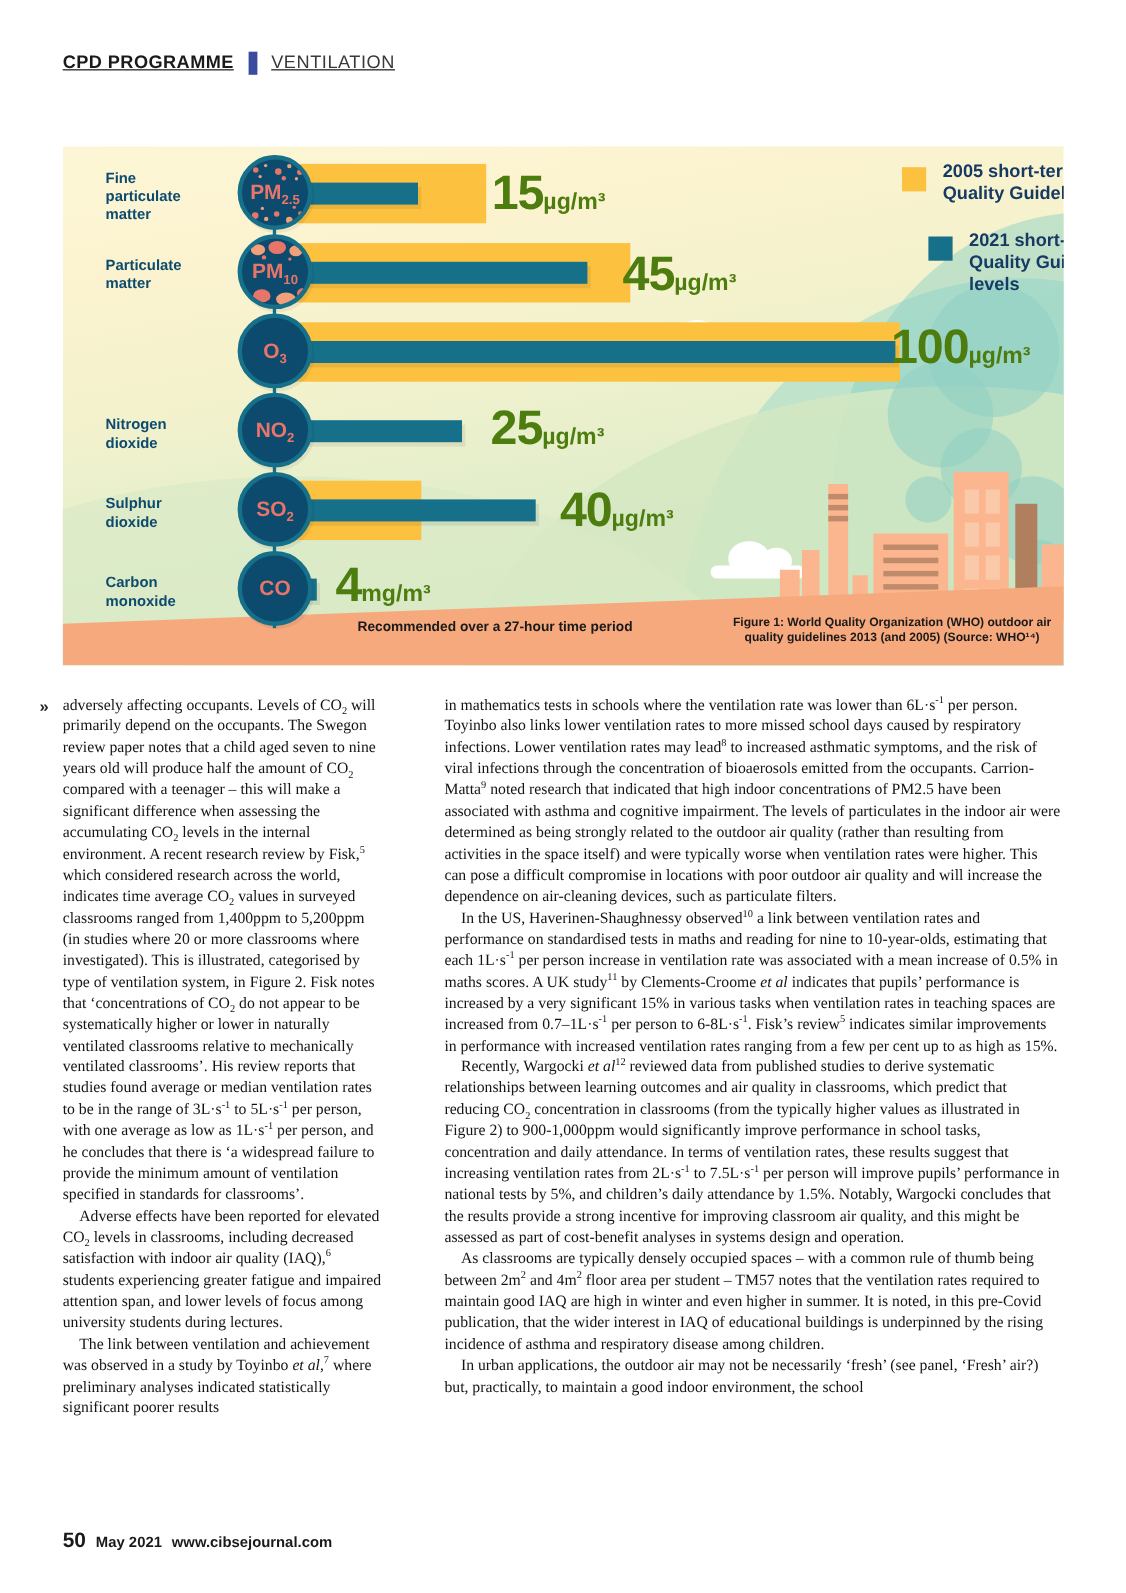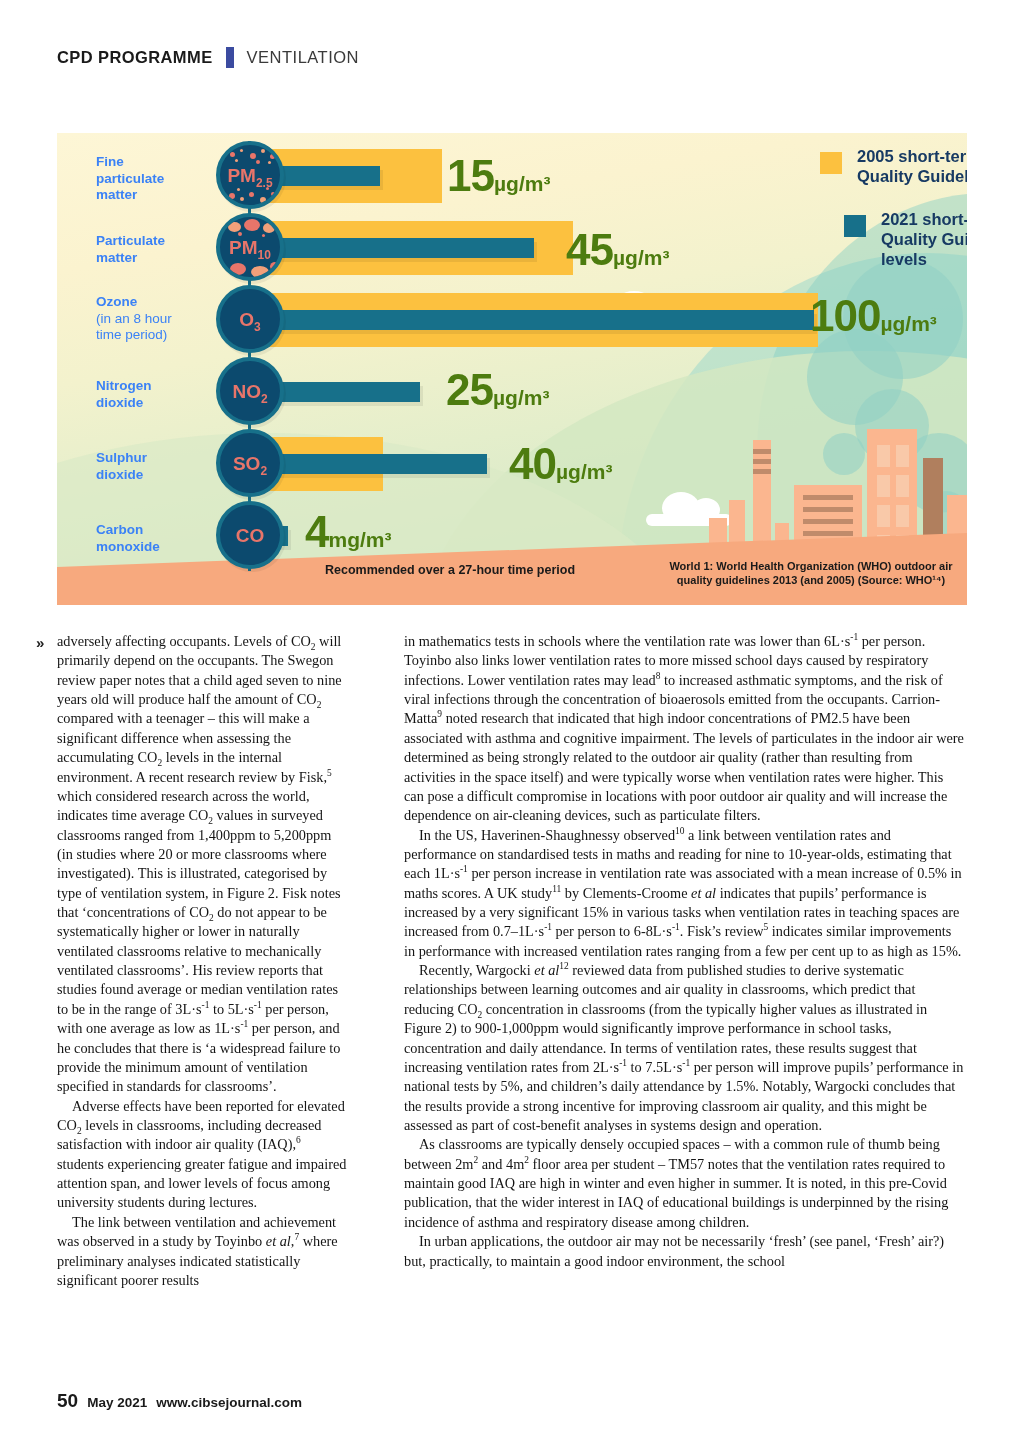--- a/index.html
+++ b/index.html
@@ -12,7 +12,7 @@
   .page{position:relative;width:1024px;height:1448px;}
 
   
-  .header{position:absolute;left:57px;top:47px;display:flex;align-items:center;gap:13px;}
+  .header{position:absolute;left:57px;top:47px;display:flex;align-items:center;gap:13px;text-decoration:underline;}
   .hdr-cpd{font-family:"Liberation Sans",sans-serif;font-weight:bold;font-size:16.5px;letter-spacing:.4px;color:#1a1a1a;}
   .hdr-rule{width:8px;height:21px;background:#3b4ba0;}
   .hdr-sec{font-family:"Liberation Sans",sans-serif;font-weight:400;font-size:16.5px;letter-spacing:.5px;color:#3a3a3a;}

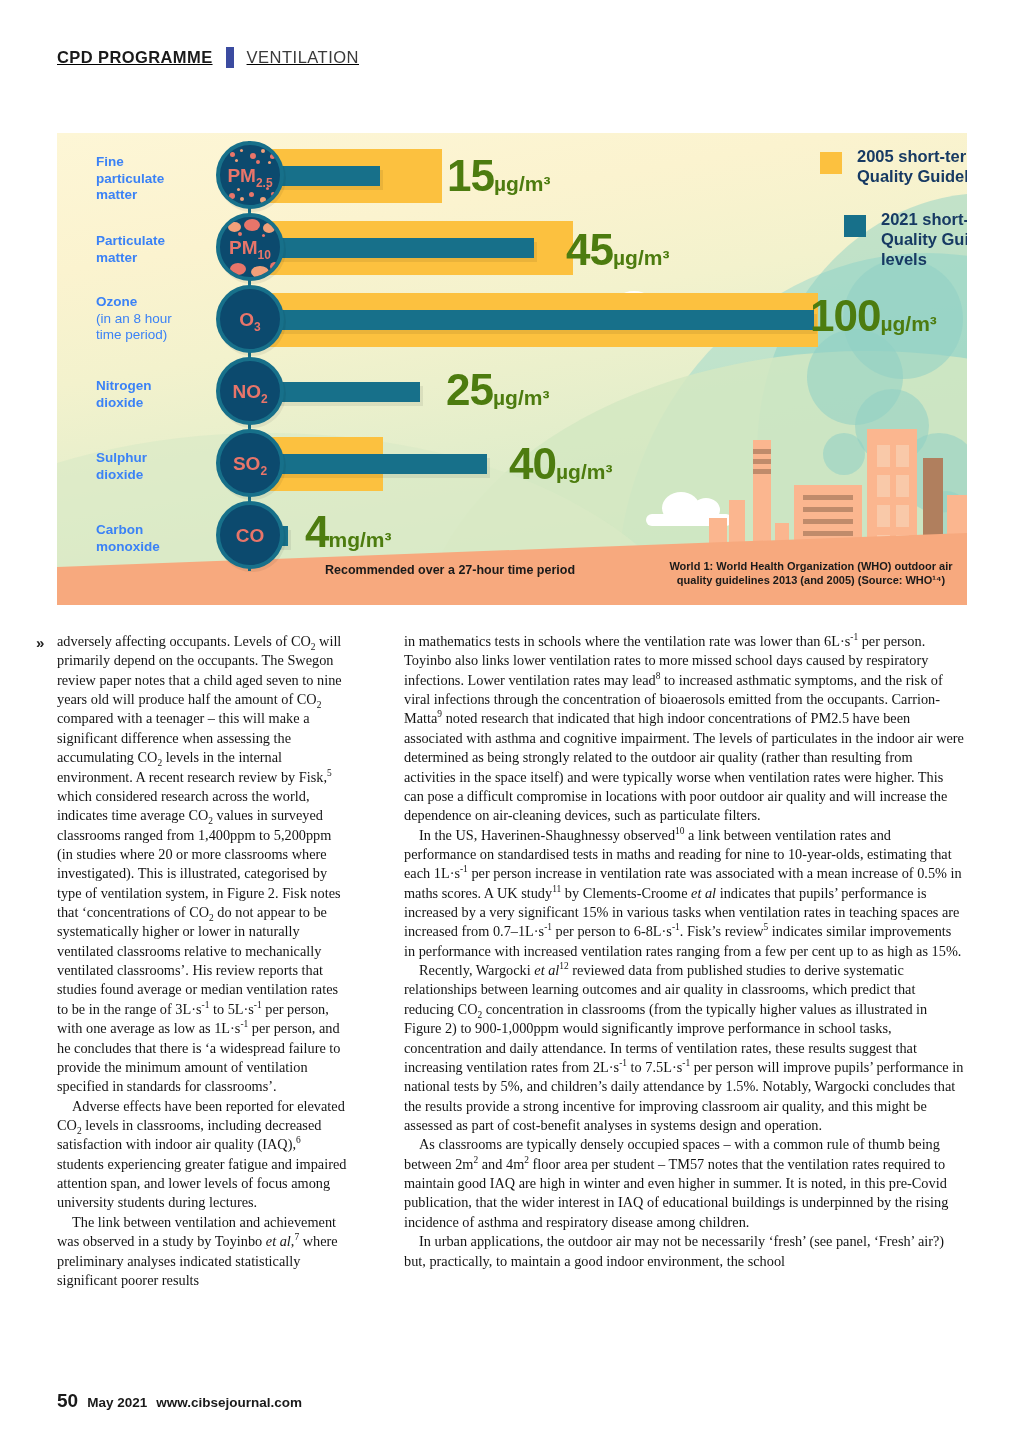--- a/index.html
+++ b/index.html
@@ -48,7 +48,7 @@
   .spine{position:absolute;left:191px;top:8px;width:3px;height:430px;background:#17708a;}
   .row{position:absolute;left:0;width:910px;height:74px;}
   .rlabel{position:absolute;left:39px;width:128px;font-family:"Liberation Sans",sans-serif;
-          font-weight:bold;font-size:13.5px;line-height:1.23;color:#3b82f6;}
+          font-weight:bold;font-size:13.5px;line-height:1.23;color:#0c4a6e;}
   .rlabel .sub{font-weight:400;font-size:13.5px;}
   .node{position:absolute;left:159px;width:68px;height:68px;border-radius:50%;
         background:#0c4a6e;border:4px solid #17708a;box-sizing:border-box;

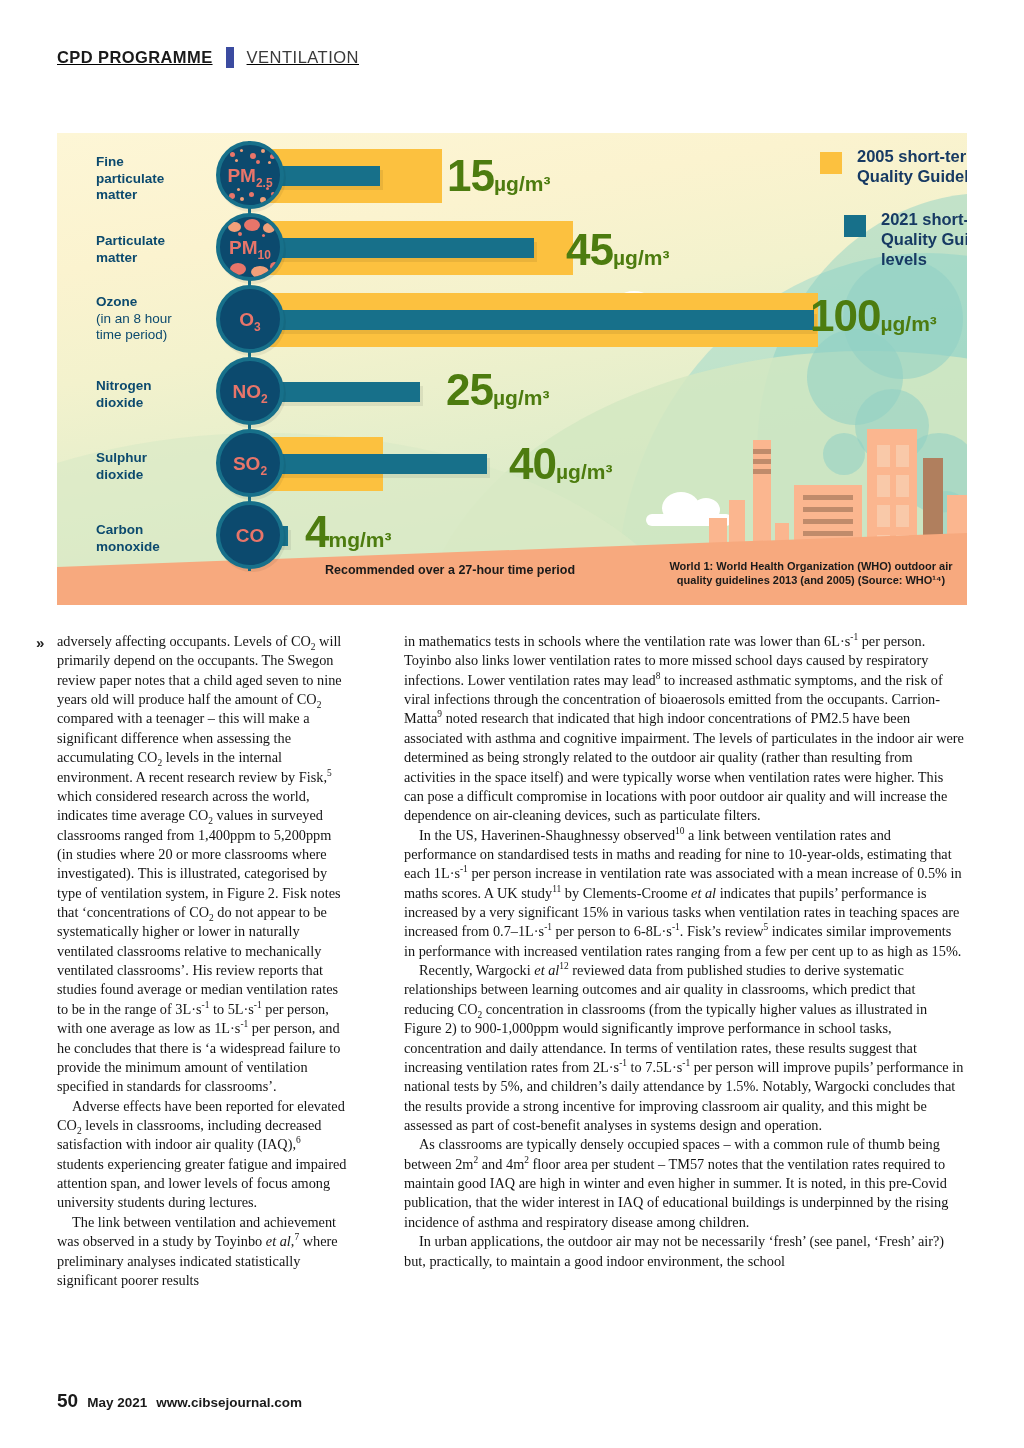--- a/index.html
+++ b/index.html
@@ -211,7 +211,6 @@
       </div>
 
       <div class="row" style="top:152px;">
-        <div class="rlabel" style="top:9px;">Ozone<br><span class="sub">(in an 8 hour<br>time period)</span></div>
         <div class="bar05" style="left:205px;top:8px;width:556px;height:54px;"></div>
         <div class="bar21" style="left:205px;top:25px;width:552px;height:20px;"></div>
         <div class="node" style="top:0;">

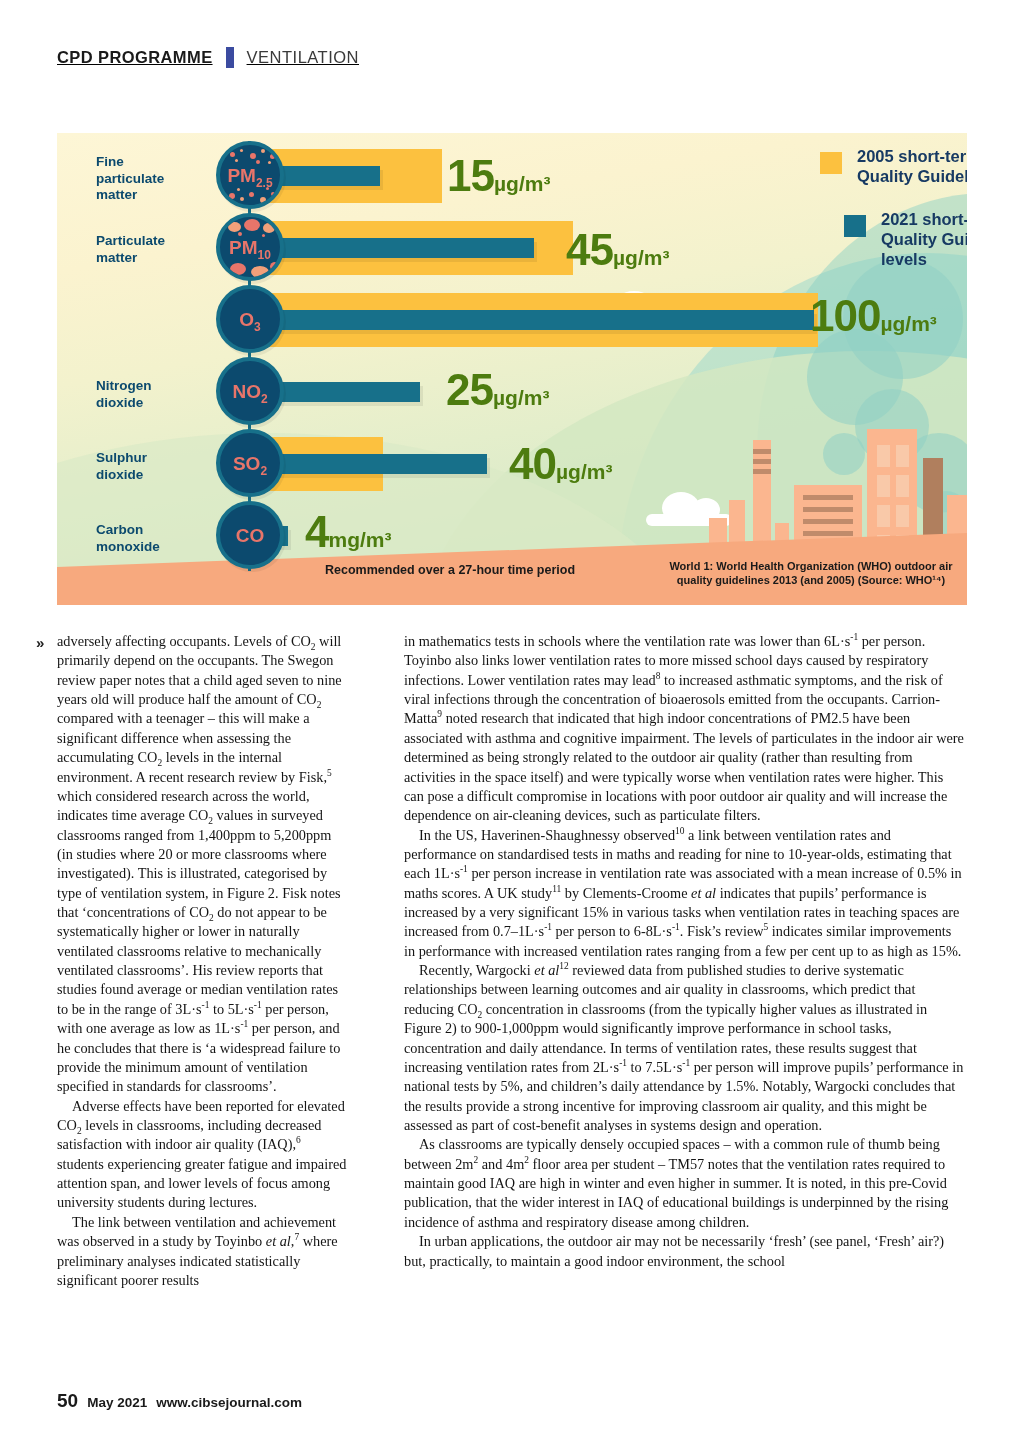--- a/index.html
+++ b/index.html
@@ -272,7 +272,7 @@
 
     <div class="rec">Recommended over a 27-hour time period</div>
     <div class="figcap">
-      <span>World 1: World Health Organization (WHO) outdoor air</span><br>
+      <span>Figure 1: World Quality Organization (WHO) outdoor air</span><br>
       <span>quality guidelines 2013 (and 2005) (Source: WHO¹⁴)</span>
     </div>
   </div>

